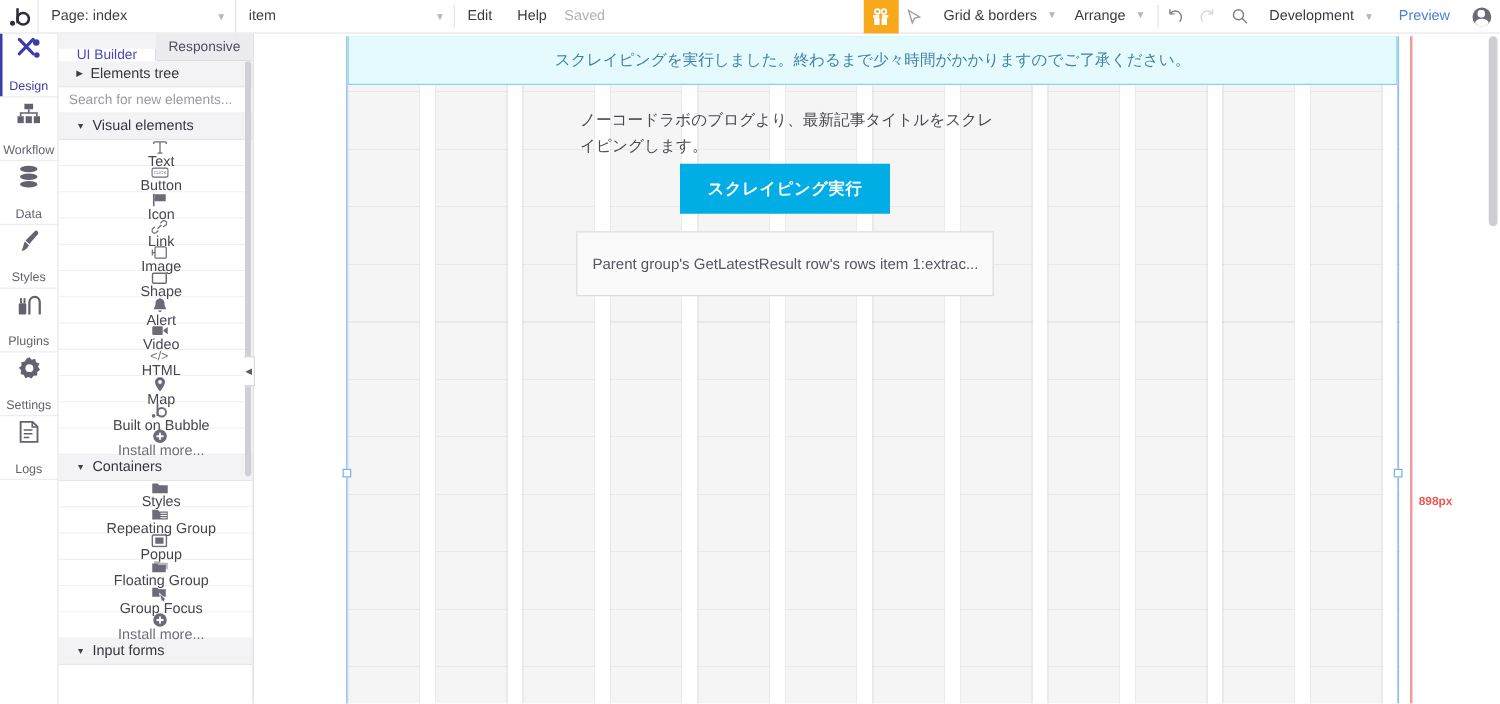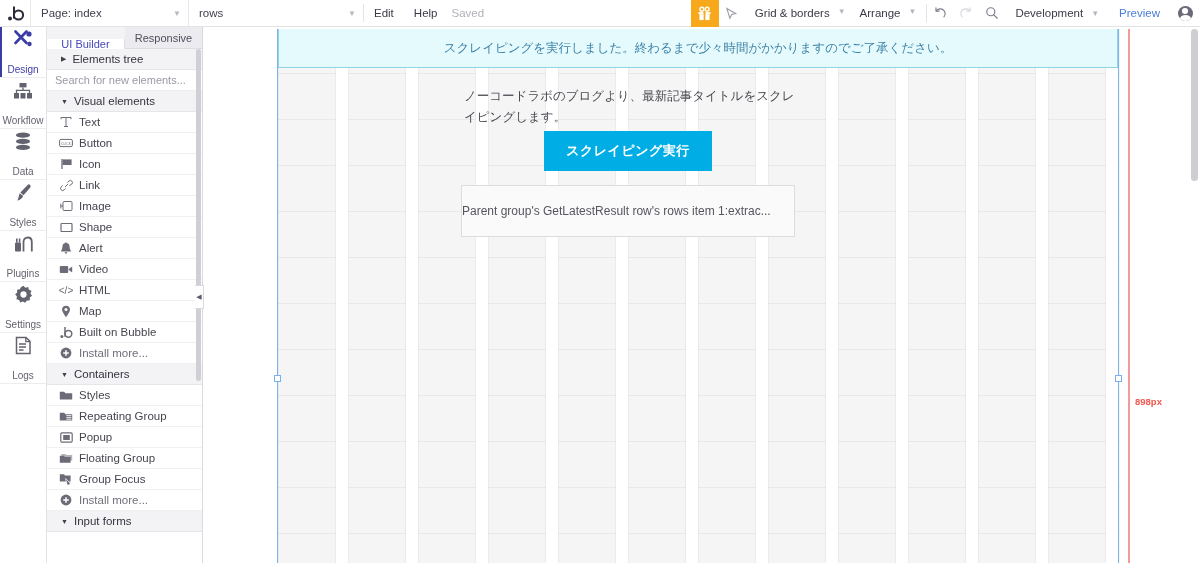--- a/index.html
+++ b/index.html
@@ -180,7 +180,7 @@
   </div>
 
   <div class="tb-sel" style="width:175px">
-    <span class="cap">rows</span>
+    <span class="cap">item</span>
     <span class="caret">▼</span>
   </div>
 

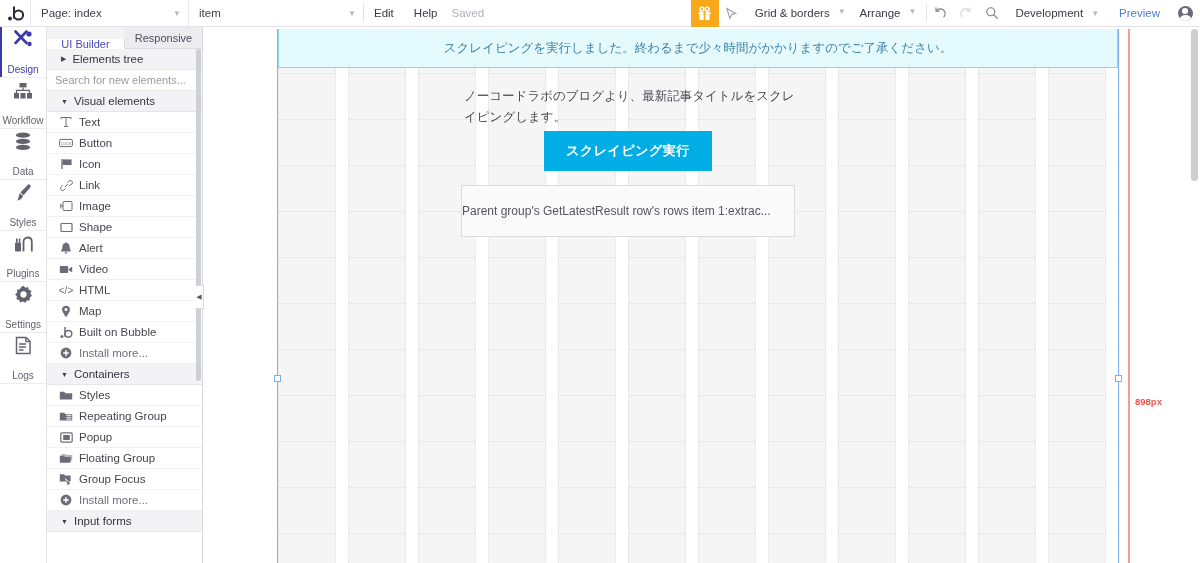--- a/index.html
+++ b/index.html
@@ -81,7 +81,7 @@
   }
   .p-item {
     height: 21px; display: flex; align-items: center; padding-left: 9px;
-    font-size: 11.5px; color: #45454f; border-bottom: 1px solid #f0f0f2; background: #fff;
+    font-size: 11.5px; color: #45454f; border-bottom: 1px solid #f0f0f2; background: #fff; flex-direction: column;
   }
   .p-item .pi-ic {
     width: 20px; display: inline-flex; align-items: center; justify-content: center;

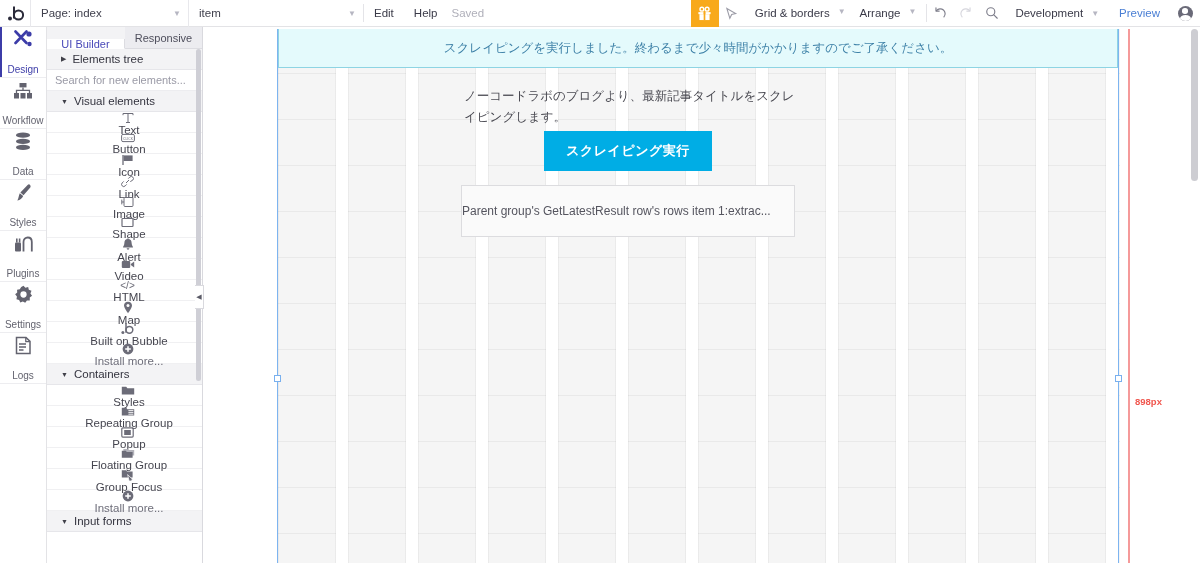--- a/index.html
+++ b/index.html
@@ -150,7 +150,7 @@
   #resultbox {
     position: absolute; left: 257px; top: 158px; width: 334px; height: 52px;
     background: #fafafa; border: 1px solid #dcdcdf;
-    display: flex; align-items: center; 
+    display: flex; align-items: center; padding-left: 12px;
     font-size: 12px; color: #55555f;
   }
   #vscroll {

